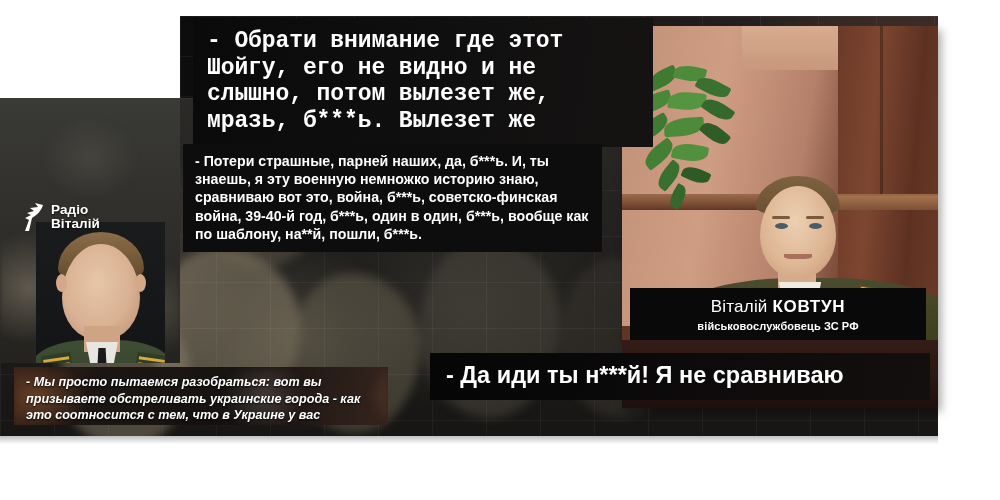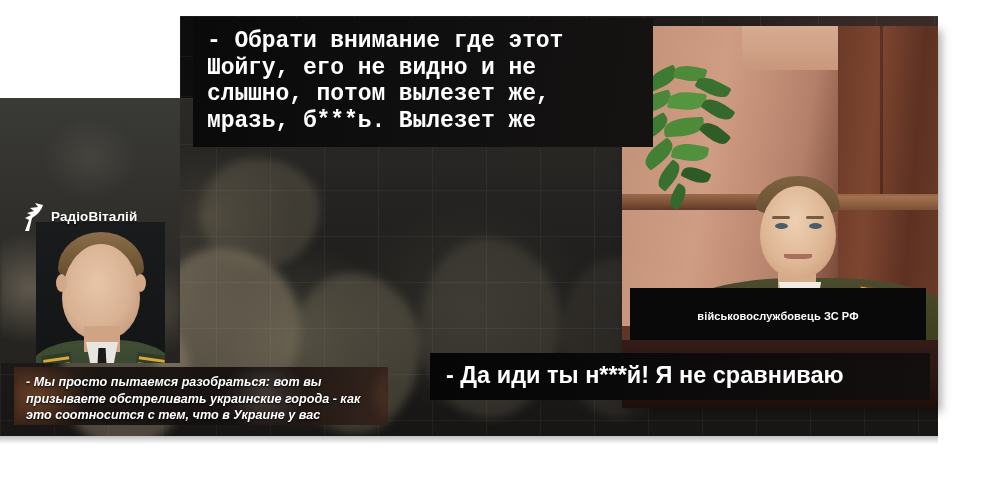--- a/index.html
+++ b/index.html
@@ -302,6 +302,7 @@
   </div>
 
   <div class="quote q1">- Обрати внимание где этот Шойгу, его не видно и не слышно, потом вылезет же, мразь, б***ь. Вылезет же</div>
+  <div class="quote q2">- Потери страшные, парней наших, да, б***ь. И, ты знаешь, я эту военную немножко историю знаю, сравниваю вот это, война, б***ь, советско-финская война, 39-40-й год, б***ь, один в один, б***ь, вообще как по шаблону, на**й, пошли, б***ь.</div>
   <div class="quote q3">- Да иди ты н***й! Я не сравниваю</div>
 
   <div class="q4-wrap">

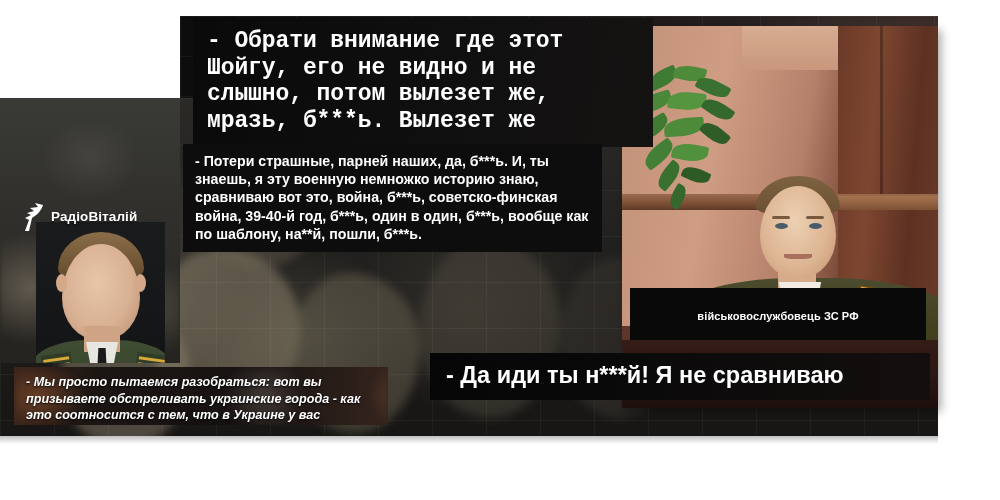--- a/index.html
+++ b/index.html
@@ -60,7 +60,7 @@
   }
   .rs-logo{position:absolute;left:22px;top:104px;display:flex;align-items:center;gap:7px;z-index:6;}
   .rs-mark{width:22px;height:30px;flex:0 0 auto;}
-  .rs-words{display:flex;line-height:1.02;}
+  .rs-words{display:flex;flex-direction:column;line-height:1.02;}
   .rs-words span{color:#ffffff;font-size:13.5px;font-weight:700;letter-spacing:.1px;
     text-shadow:0 1px 2px rgba(0,0,0,.7);}
   .portrait-left{

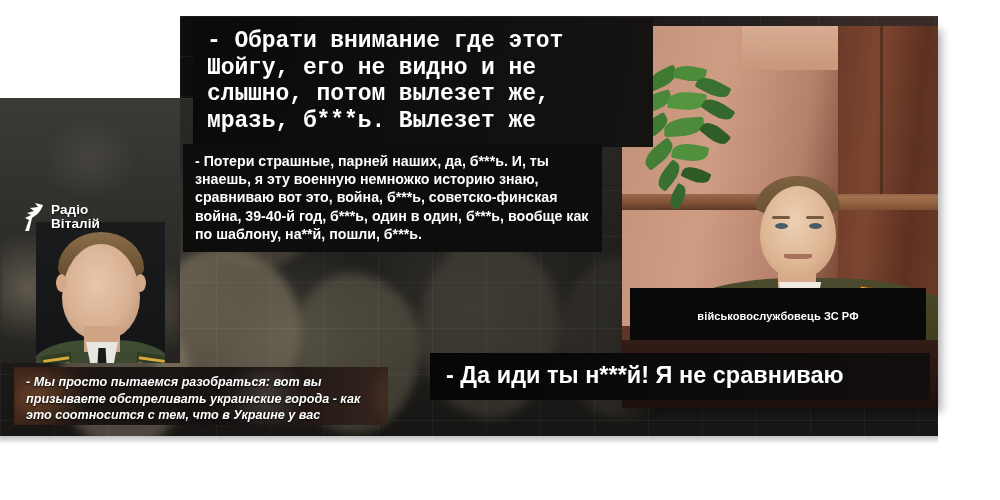--- a/index.html
+++ b/index.html
@@ -297,6 +297,10 @@
     <div class="cr-bottomdark"></div>
 
     <div class="namebar-right">
+      <div class="n1">
+        <span>Віталій</span>
+        <b>КОВТУН</b>
+      </div>
       <div class="n2">військовослужбовець ЗС РФ</div>
     </div>
   </div>

